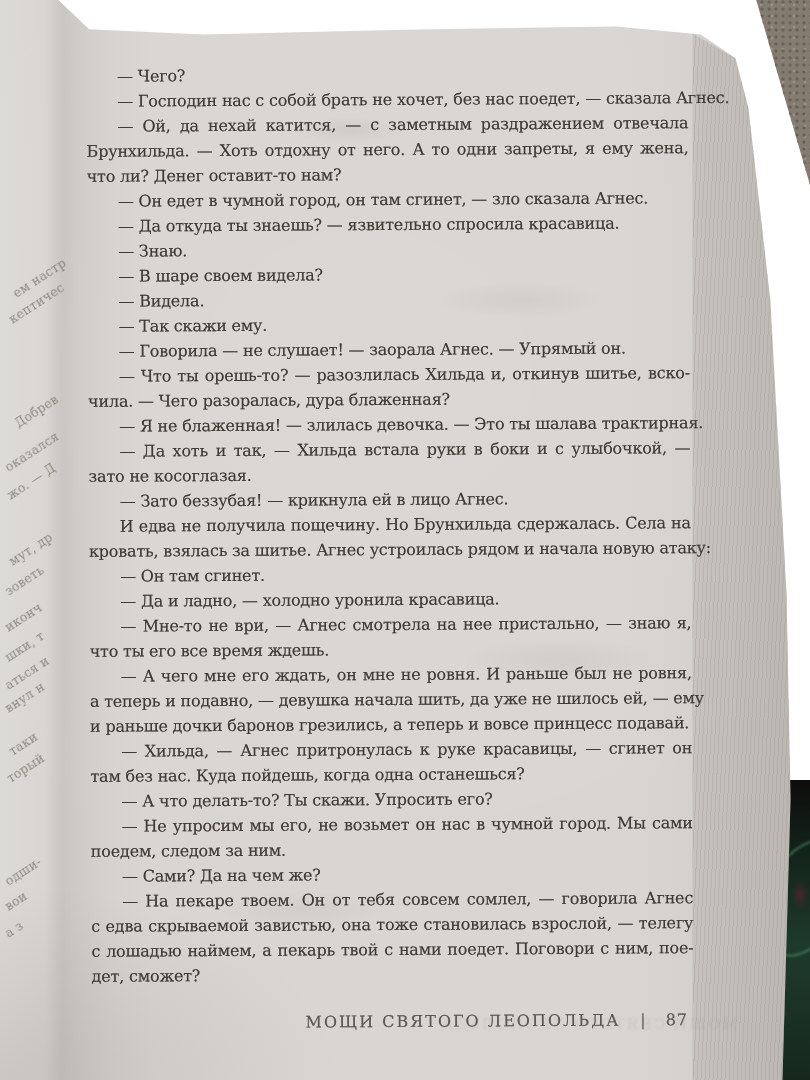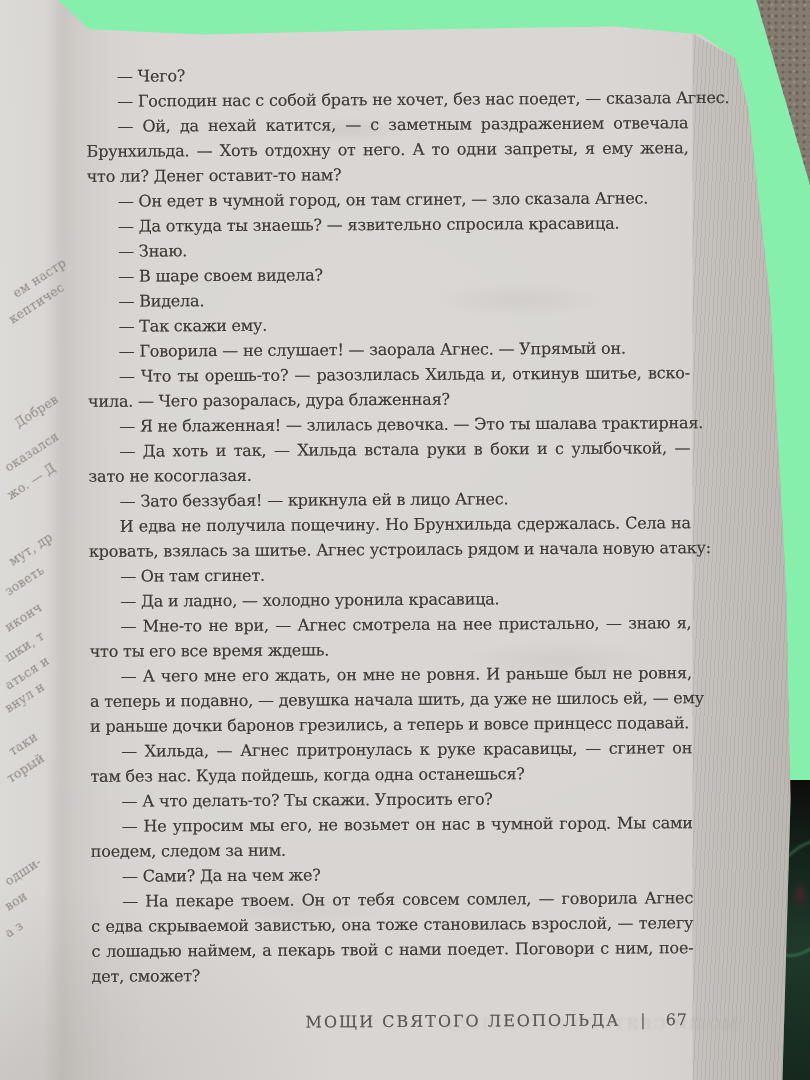--- a/index.html
+++ b/index.html
@@ -5,7 +5,7 @@
   html,body{margin:0;padding:0;background:#000;}
   .photo{
     position:relative;width:810px;height:1080px;overflow:hidden;
-    background:#86efac;
+    background:#ffffff;
     font-family:"DejaVu Serif","Liberation Serif",serif;
   }
   

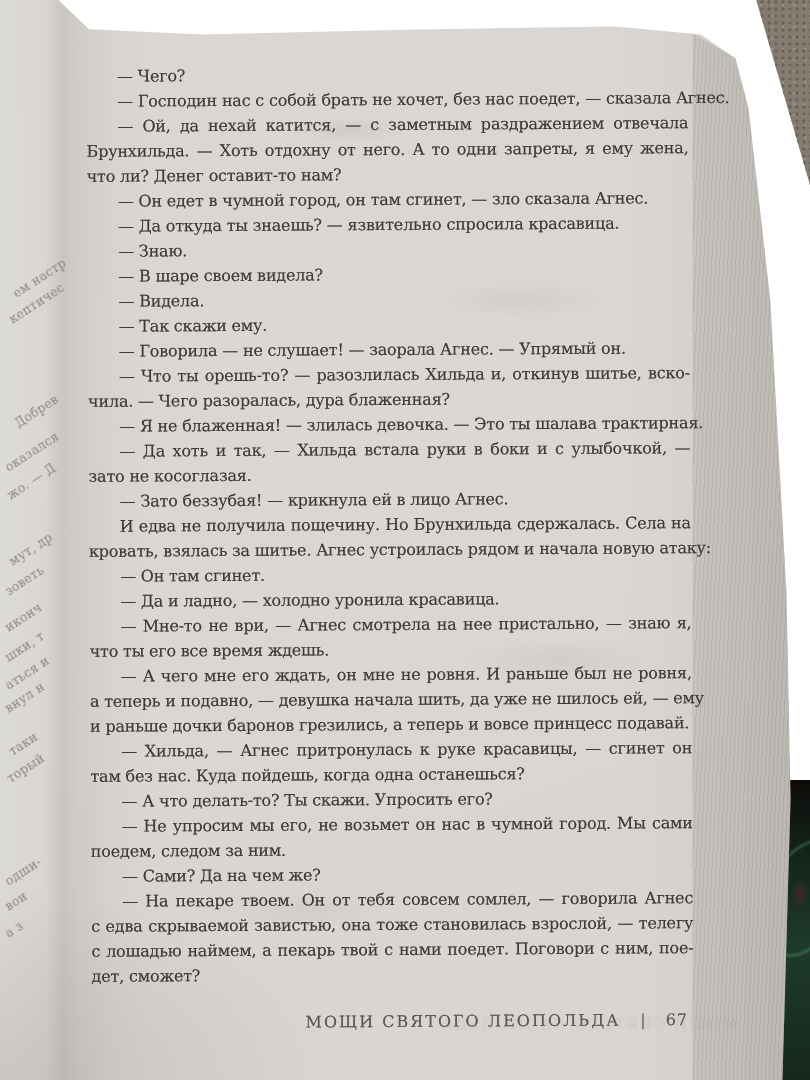--- a/index.html
+++ b/index.html
@@ -150,7 +150,7 @@
   <div class="footer">
     <span class="title">МОЩИ СВЯТОГО ЛЕОПОЛЬДА</span>
     <span class="sep">|</span>
-    <span class="num">67</span>
+    <span class="num">87</span>
   </div>
 <div class="fragment" style="left: 10px; top: 288px;">ем настр</div>
     <div class="fragment" style="left: 6px; top: 314px;">кептичес</div>

